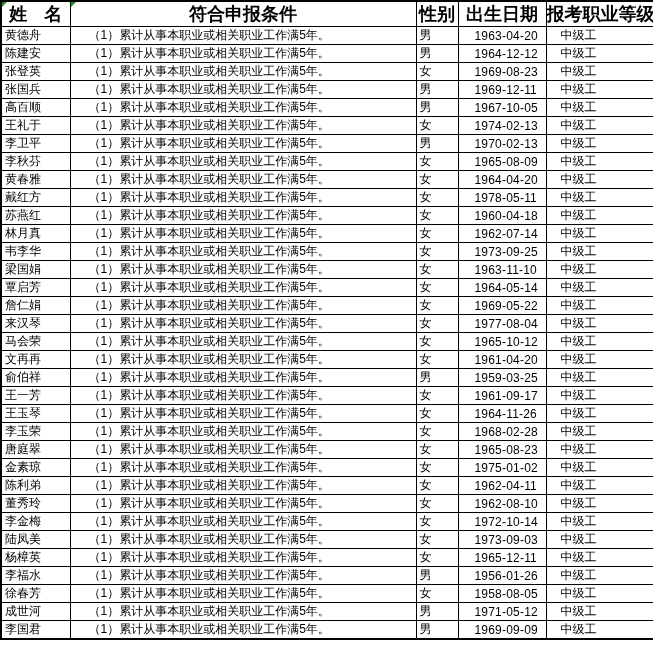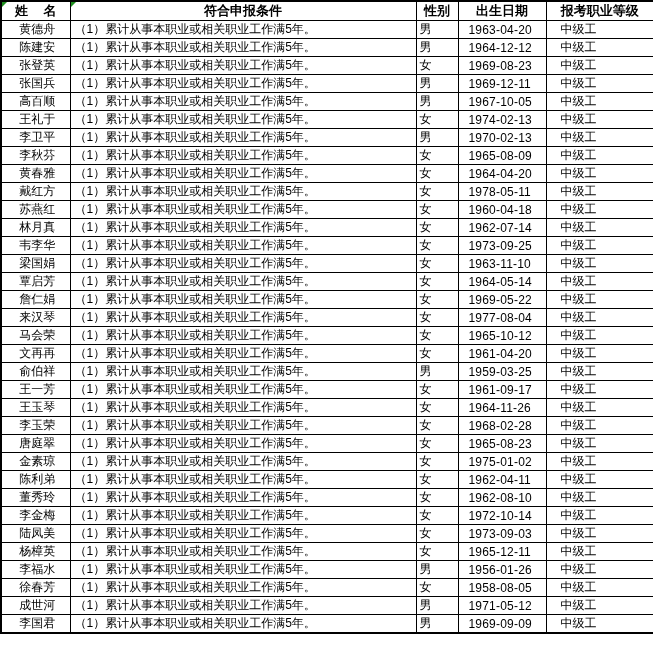--- a/index.html
+++ b/index.html
@@ -31,7 +31,7 @@
   .sheet thead tr { height: 18px; }
   .sheet tbody tr { height: 17px; }
   .sheet th {
-    font-size: 13px;
+    font-size: 18px;
     font-weight: bold;
     text-align: center;
     position: relative;

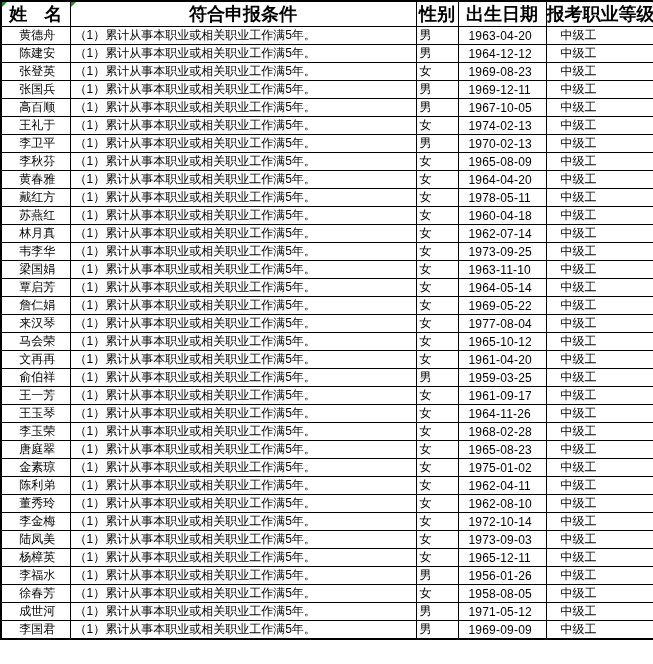--- a/index.html
+++ b/index.html
@@ -42,7 +42,7 @@
   .col-3 { width: 88px; }
   .col-4 { width: 108px; }
   .sheet td { text-align: left; }
-  .sheet td.c0 { padding-left: 3px; text-align: center; }
+  .sheet td.c0 { padding-left: 3px; }
   .sheet td.c1 { padding-left: 4px; }
   .sheet td.c2 { padding-left: 3px; }
   .sheet td.c3 { padding-left: 10px; letter-spacing: 0.2px; }

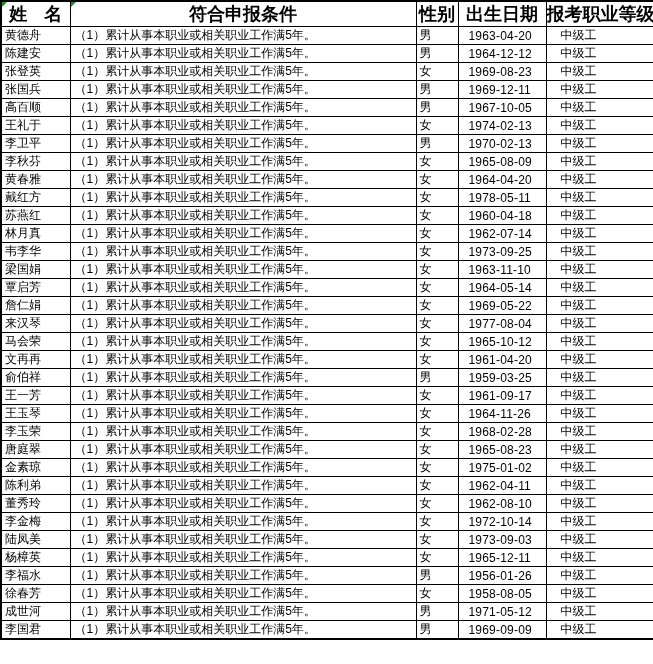--- a/index.html
+++ b/index.html
@@ -43,7 +43,7 @@
   .col-4 { width: 108px; }
   .sheet td { text-align: left; }
   .sheet td.c0 { padding-left: 3px; }
-  .sheet td.c1 { padding-left: 4px; }
+  .sheet td.c1 { padding-left: 18px; }
   .sheet td.c2 { padding-left: 3px; }
   .sheet td.c3 { padding-left: 10px; letter-spacing: 0.2px; }
   .sheet td.c4 { padding-left: 14px; }

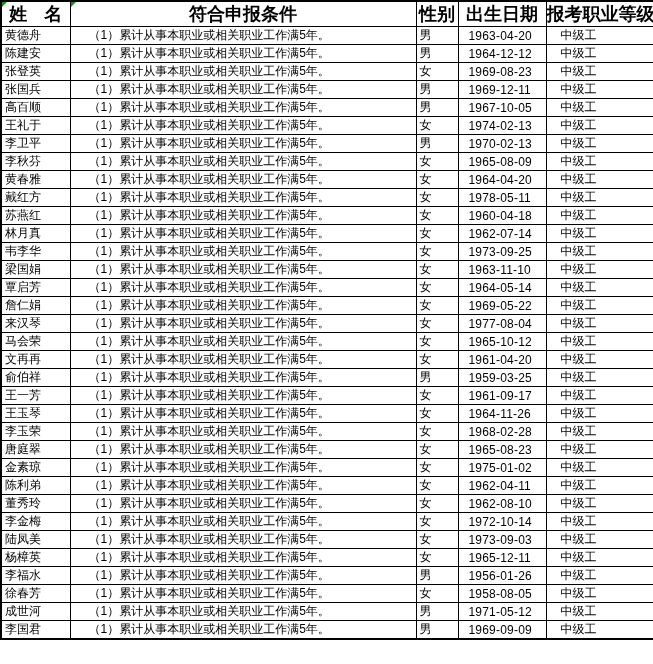--- a/index.html
+++ b/index.html
@@ -45,7 +45,7 @@
   .sheet td.c0 { padding-left: 3px; }
   .sheet td.c1 { padding-left: 18px; }
   .sheet td.c2 { padding-left: 3px; }
-  .sheet td.c3 { padding-left: 10px; letter-spacing: 0.2px; }
+  .sheet td.c3 { padding-left: 16px; letter-spacing: 0.2px; }
   .sheet td.c4 { padding-left: 14px; }
   .corner-flag {
     position: absolute;

